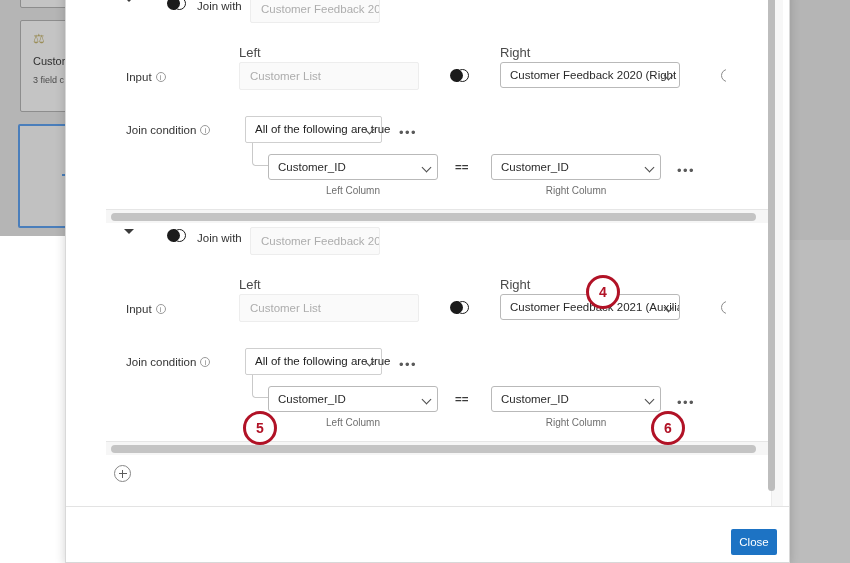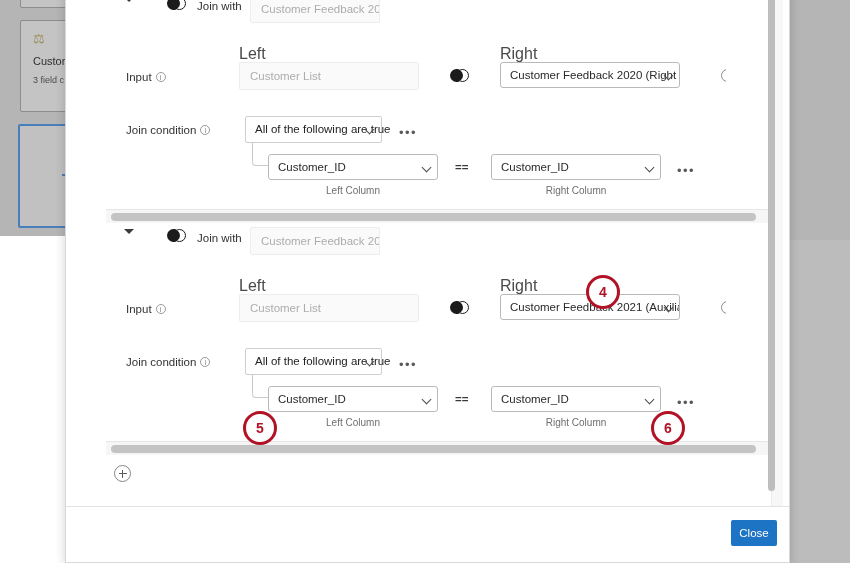--- a/index.html
+++ b/index.html
@@ -115,7 +115,7 @@
     white-space: nowrap;
   }
   .field-label {
-    position: absolute; font-size: 16px; color: #4a4a4a; text-align: center;
+    position: absolute; font-size: 13px; color: #4a4a4a; text-align: center;
   }
   .sub-label {
     position: absolute; font-size: 10px; color: #6e6e6e; text-align: center;

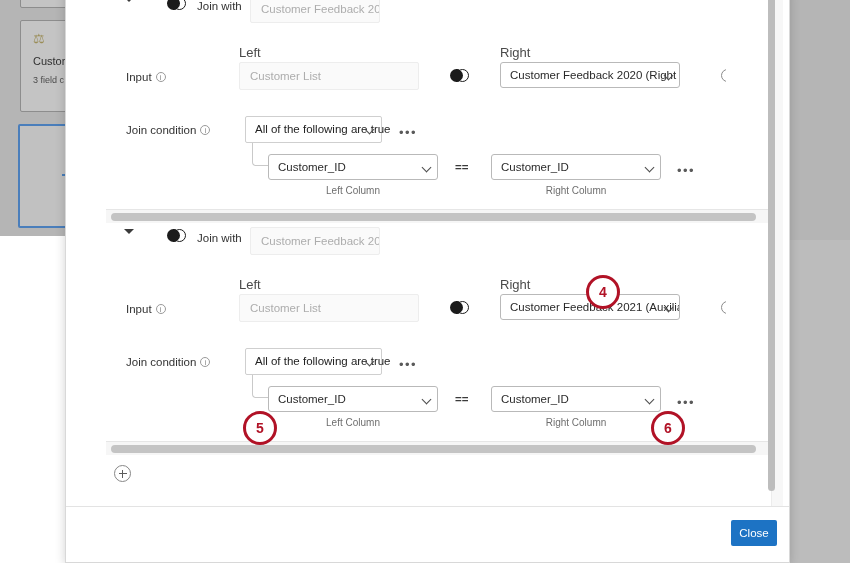--- a/index.html
+++ b/index.html
@@ -217,7 +217,7 @@
     background: #ffffff; border-top: 1px solid #e3e3e3;
   }
   #close-button {
-    position: absolute; right: 14px; top: 13px;
+    position: absolute; right: 14px; top: 22px;
     width: 46px; height: 26px;
     background: #1d73c4;
     color: #ffffff;

